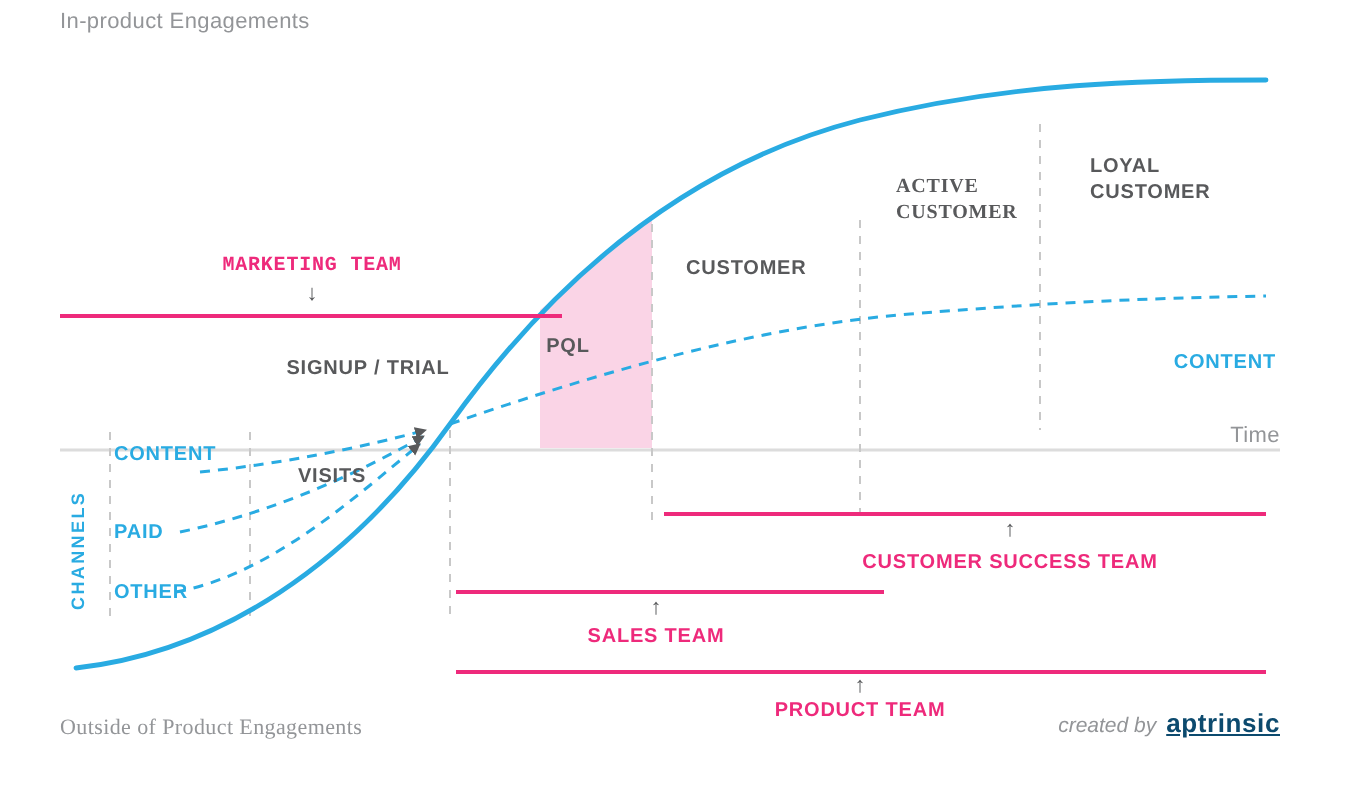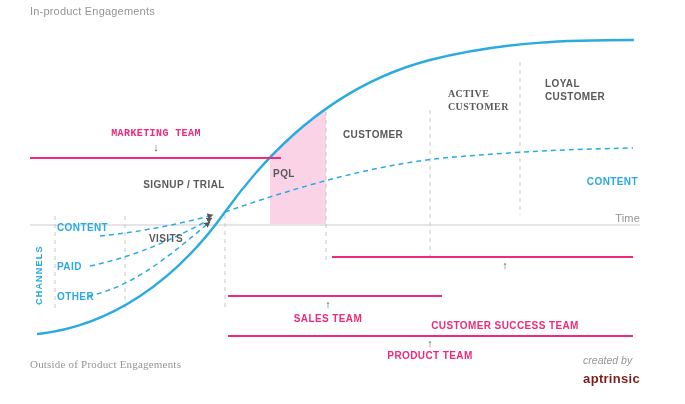--- a/index.html
+++ b/index.html
@@ -124,7 +124,7 @@
   <div class="arrow" style="left:156px; top:142px;">↓</div>
 
   <div class="arrow" style="left:505px; top:260px;">↑</div>
-  <div class="lbl pink center" style="left:505px; top:276px;margin-top:44px;">CUSTOMER SUCCESS TEAM</div>
+  <div class="lbl pink center" style="left:505px; top:276px;">CUSTOMER SUCCESS TEAM</div>
 
   <div class="arrow" style="left:328px; top:299px;">↑</div>
   <div class="lbl pink center" style="left:328px; top:313px;">SALES TEAM</div>

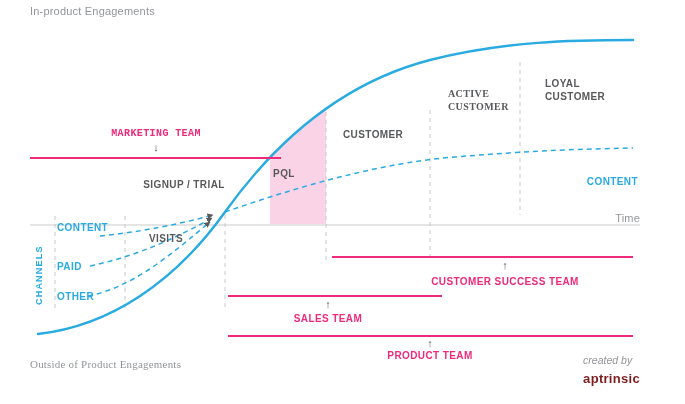--- a/index.html
+++ b/index.html
@@ -74,7 +74,6 @@
     display: flex;
     align-items: baseline;
     gap: 5px;
-    flex-direction: column;
   }
   .credit .prefix { font-style: italic; font-size: 10.5px; color: var(--text-gray, #939598); }
   .credit .brand  { font-size: 13px; font-weight: bold; color: #7f1d1d; letter-spacing: .3px; }

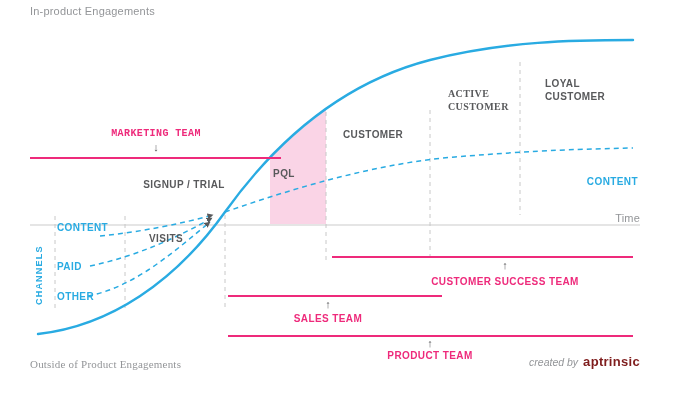--- a/index.html
+++ b/index.html
@@ -76,7 +76,7 @@
     gap: 5px;
   }
   .credit .prefix { font-style: italic; font-size: 10.5px; color: var(--text-gray, #939598); }
-  .credit .brand  { font-size: 13px; font-weight: bold; color: #7f1d1d; letter-spacing: .3px; }
+  .credit .brand  { font-size: 13px; font-weight: bold; color: #0c4a6e; letter-spacing: .3px; text-decoration: underline; }
 </style>
 </head>
 <body>

